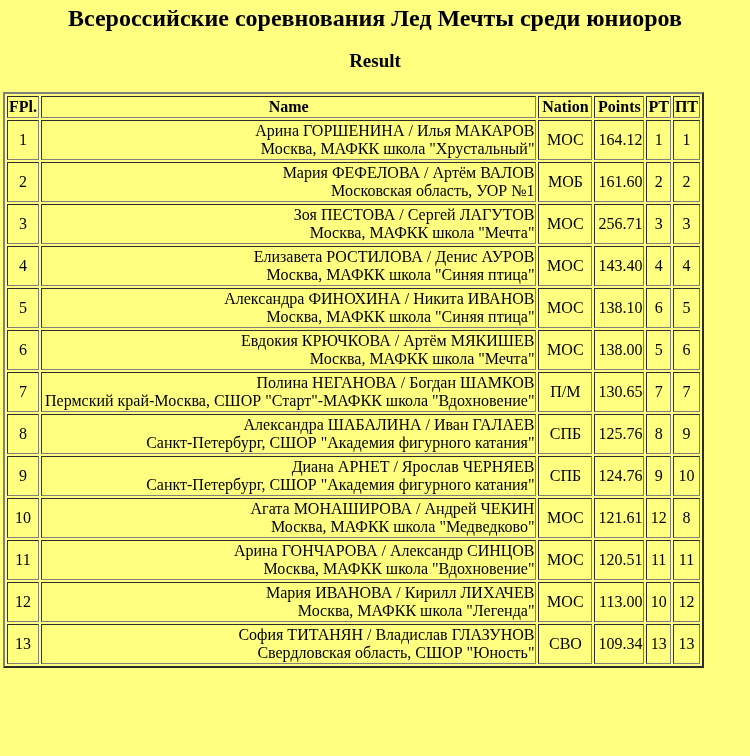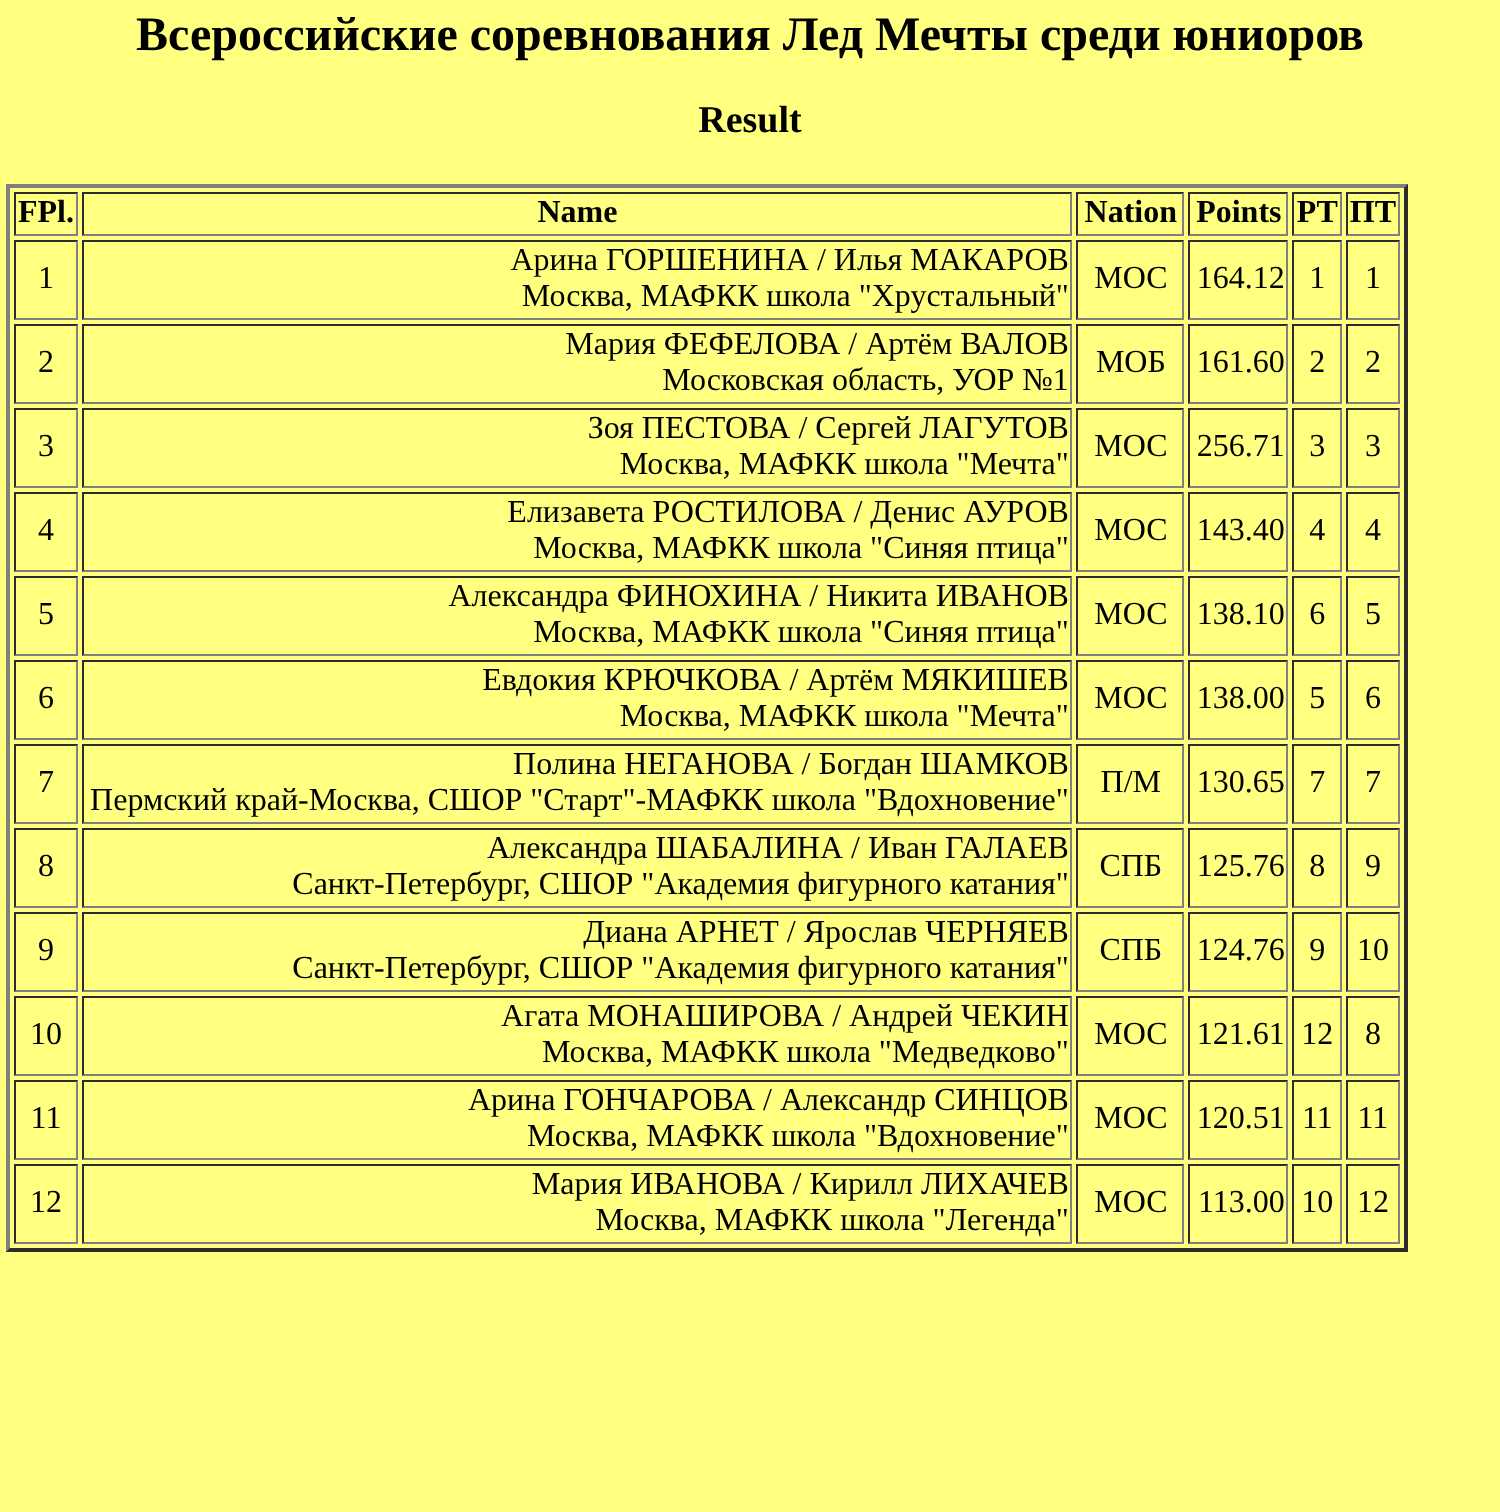--- a/index.html
+++ b/index.html
@@ -204,6 +204,17 @@
     <td class="c">12</td>
   </tr>
 
+  <tr class="row">
+    <td class="c">13</td>
+    <td class="name">
+      <div>София ТИТАНЯН / Владислав ГЛАЗУНОВ</div>
+      <div>Свердловская область, СШОР "Юность"</div>
+    </td>
+    <td class="c">СВО</td>
+    <td class="pts">109.34</td>
+    <td class="c">13</td>
+    <td class="c">13</td>
+  </tr>
 </tbody>
   </table>
 </div>

